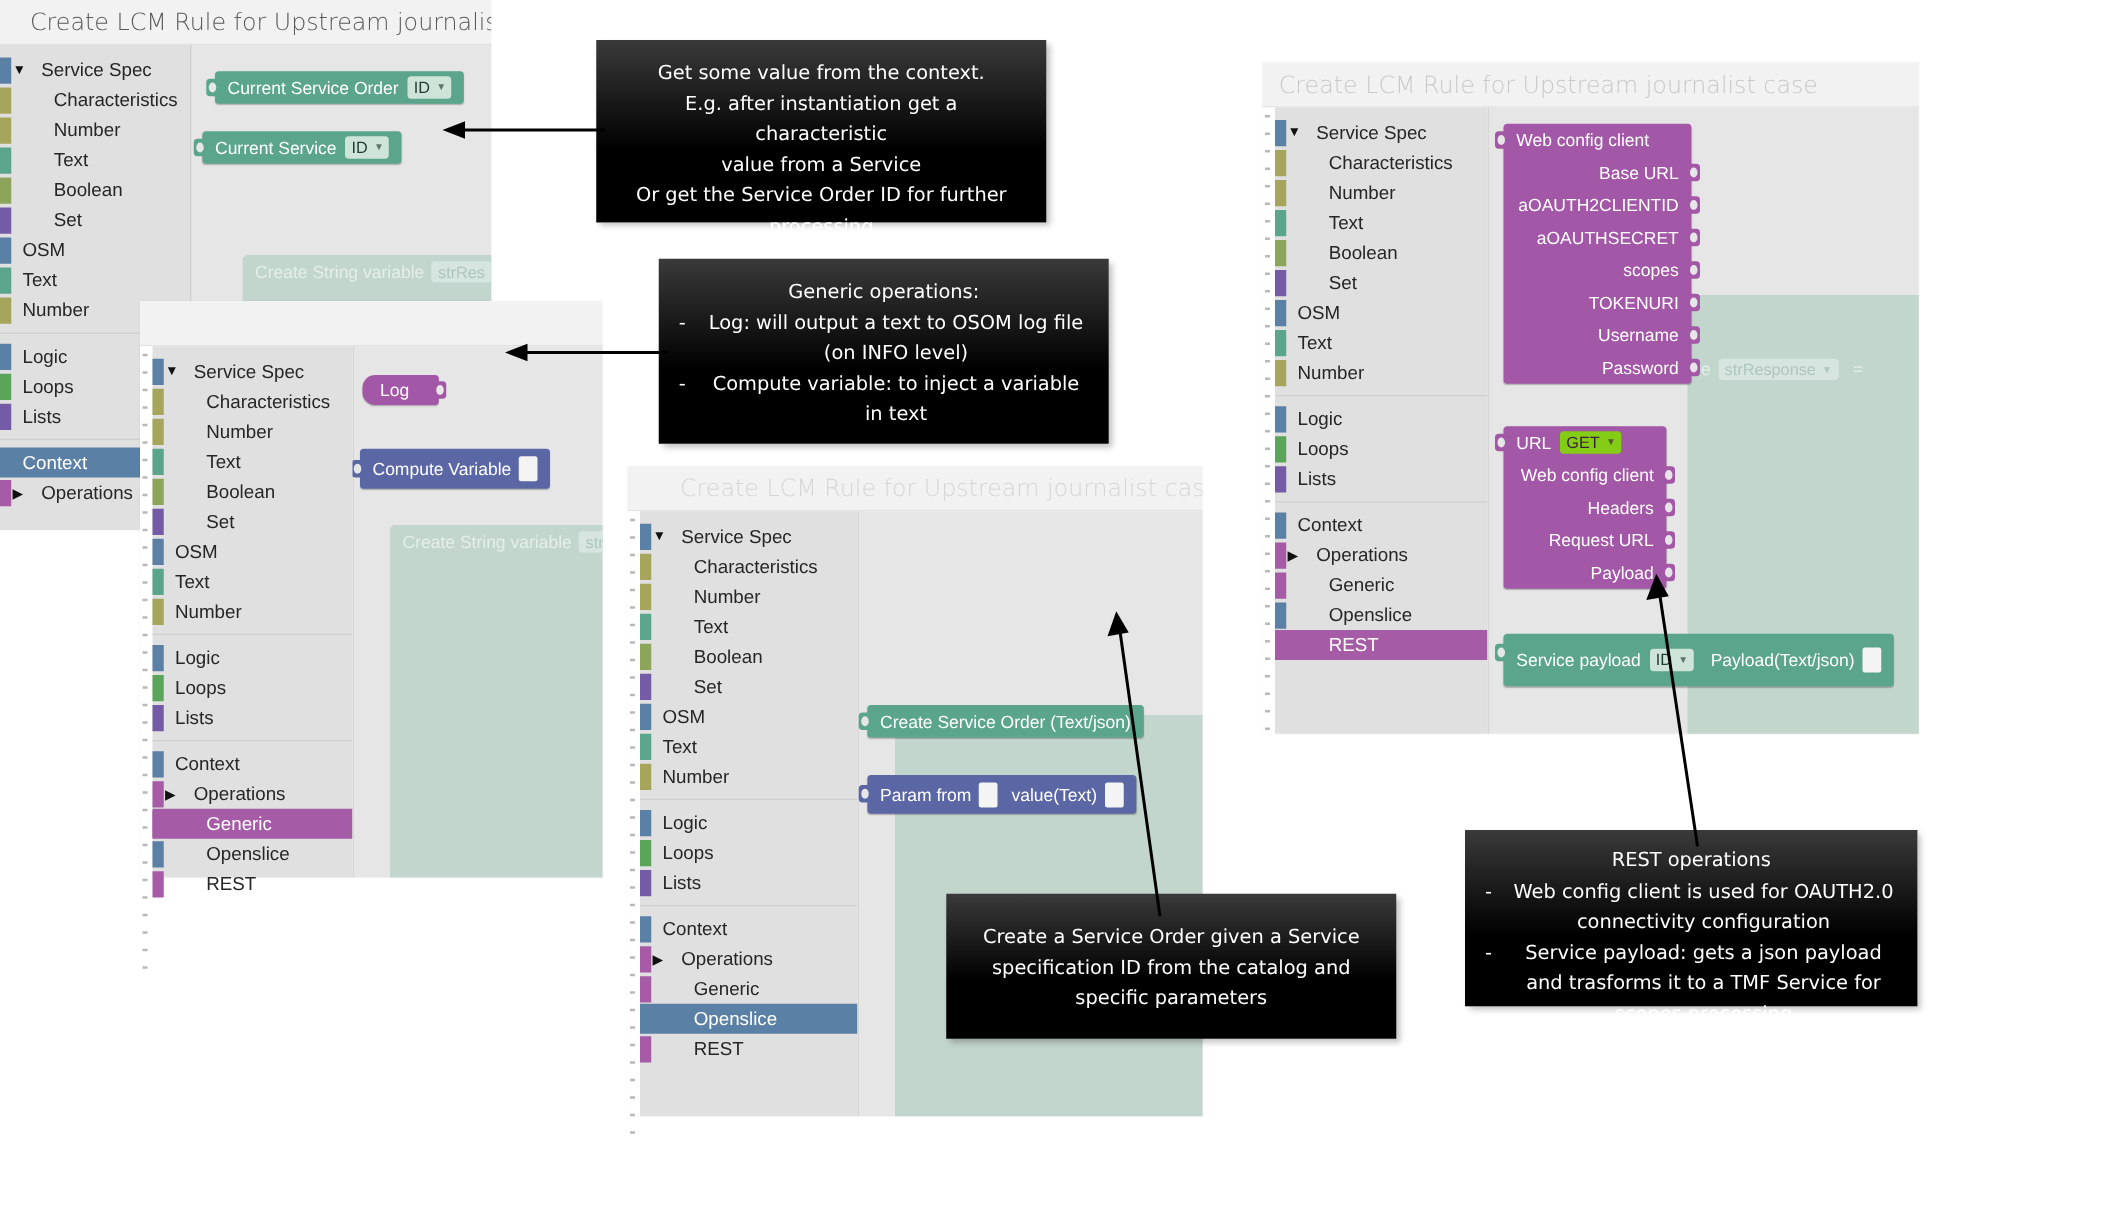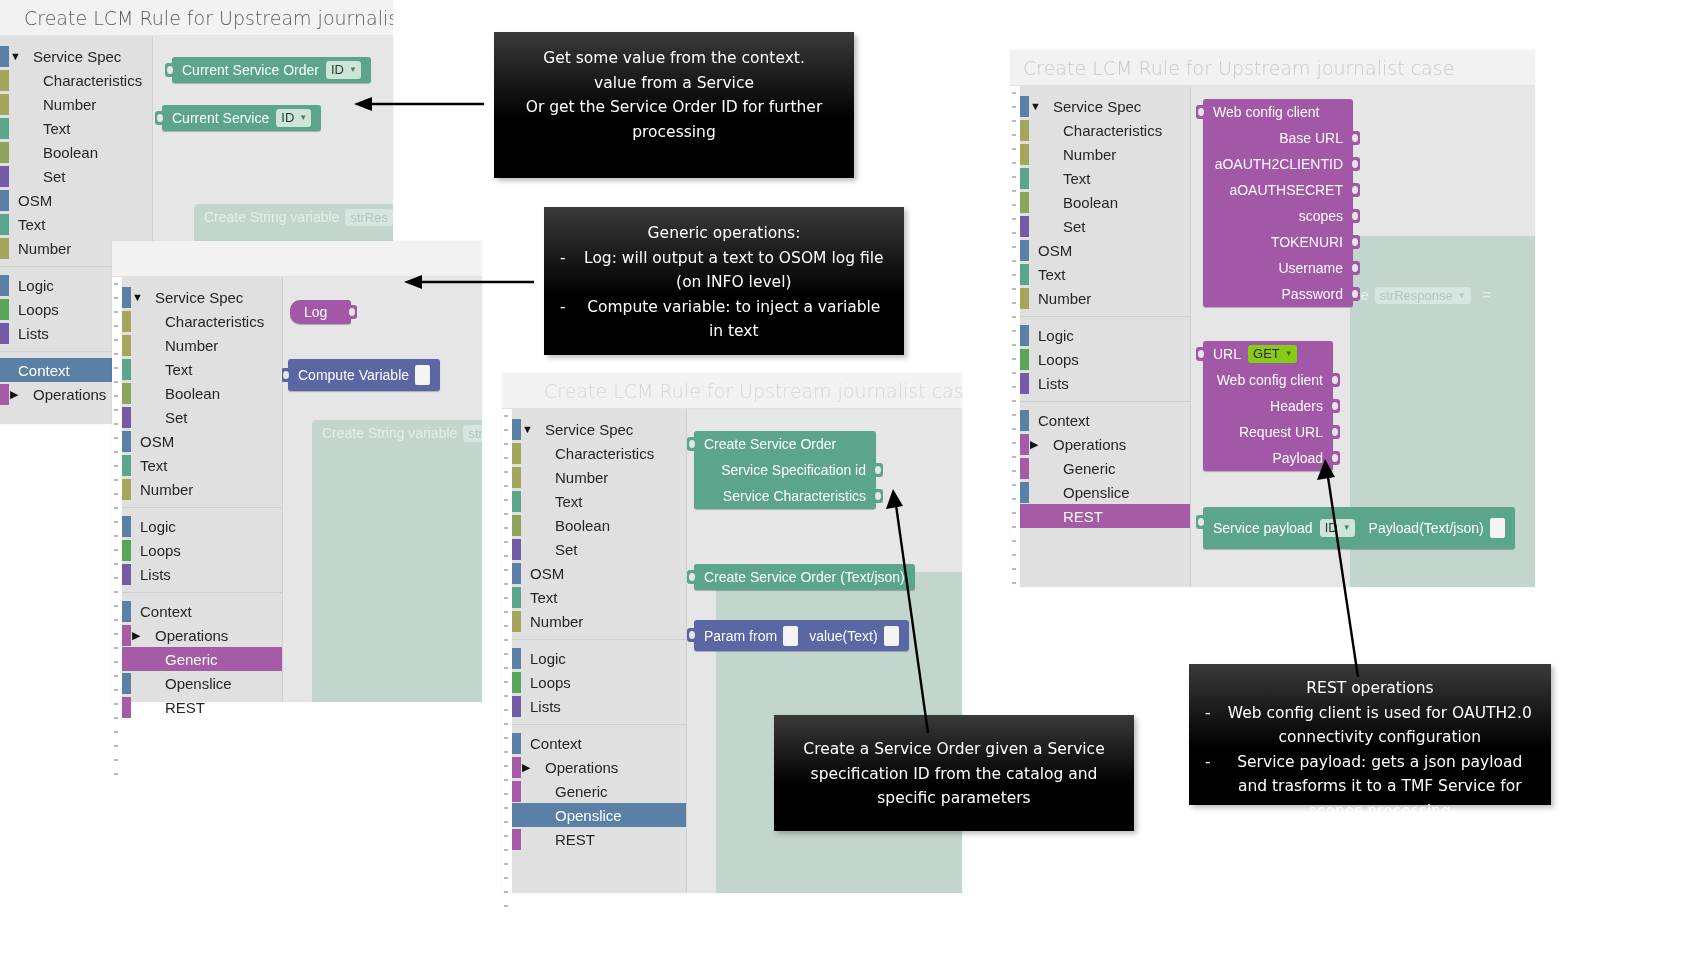--- a/index.html
+++ b/index.html
@@ -69,7 +69,7 @@
   .callout{position:absolute;color:#ffffff;
     background:linear-gradient(180deg,#3a3a3a 0%,#1b1b1b 32%,#000000 60%,#000000 100%);
     font-family:"DejaVu Sans", sans-serif;font-size:15.5px;line-height:24.5px;
-    text-align:center;box-shadow:3px 3px 5px rgba(0,0,0,.25);margin-left:17px;}
+    text-align:center;box-shadow:3px 3px 5px rgba(0,0,0,.25);}
   .callout .pad{padding:14px 16px;}
   .callout ul{list-style:none;margin:0;padding:0;}
   .callout li{display:flex;justify-content:center;}

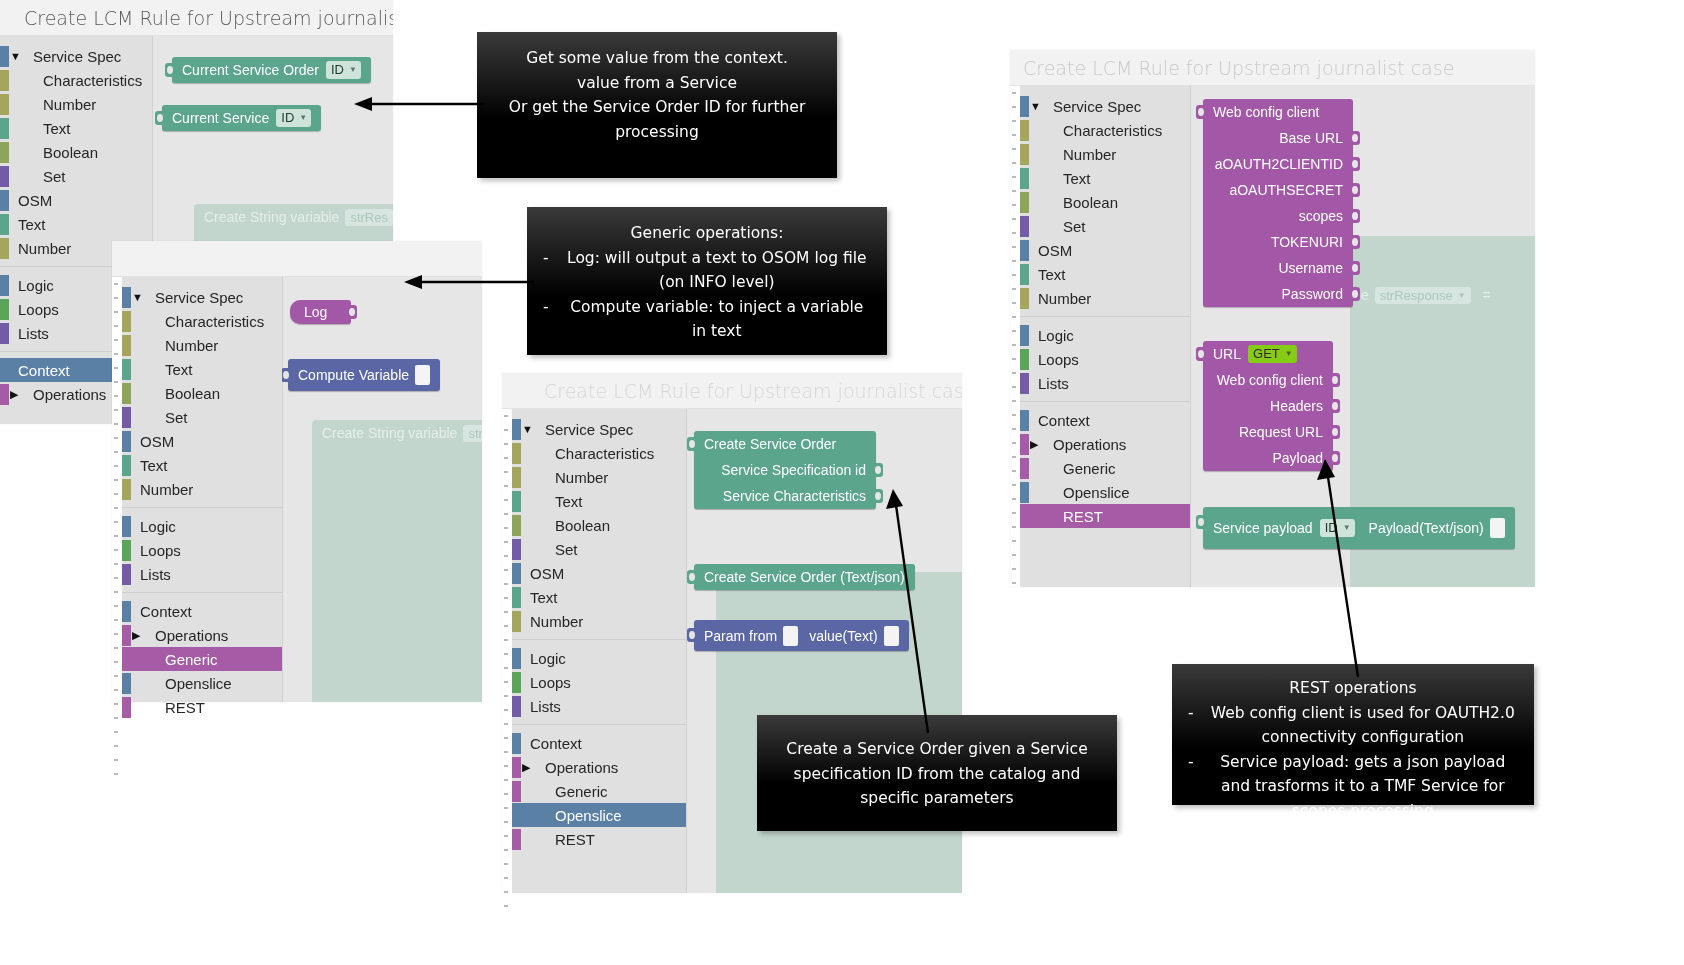--- a/index.html
+++ b/index.html
@@ -703,6 +703,7 @@
 <div class="callout" style="left:477px;top:32px;width:360px;height:146px;">
   <div class="pad">
     <div>Get some value from the context.</div>
+    <div>E.g. after instantiation get a characteristic</div>
     <div>value from a Service</div>
     <div>Or get the Service Order ID for further</div>
     <div>processing</div>

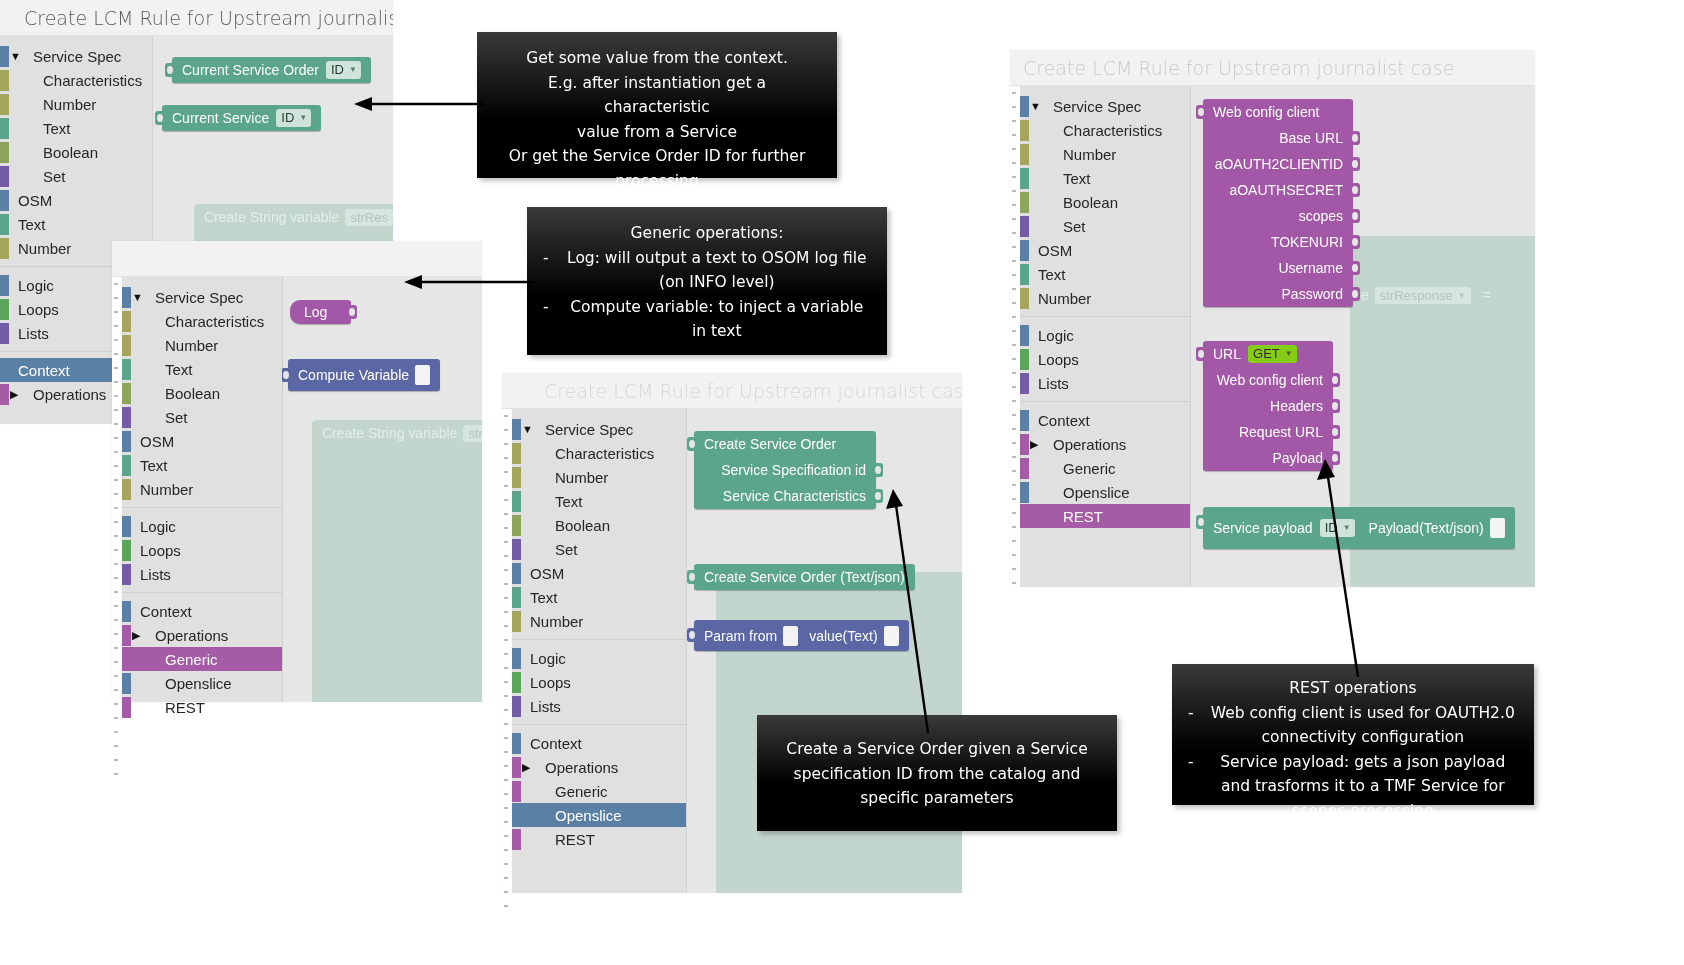--- a/index.html
+++ b/index.html
@@ -455,20 +455,6 @@
 
       <div class="ghost" style="left:30px;top:163px;width:290px;height:360px;"></div>
 
-      <div class="blk green" style="left:8px;top:22px;width:182px;">
-        <span class="notch-l green"></span>
-        <div class="row">
-            <span>Create Service Order</span>
-          </div>
-        <div class="row right" style="position:relative;">
-          <span>Service Specification id</span>
-          <span class="plug green" style="top:6px;"></span>
-        </div>
-        <div class="row right" style="position:relative;">
-          <span>Service Characteristics</span>
-          <span class="plug green" style="top:6px;"></span>
-        </div>
-      </div>
 
       <div class="blk green" style="left:8px;top:155px;">
         <span class="notch-l green"></span>

